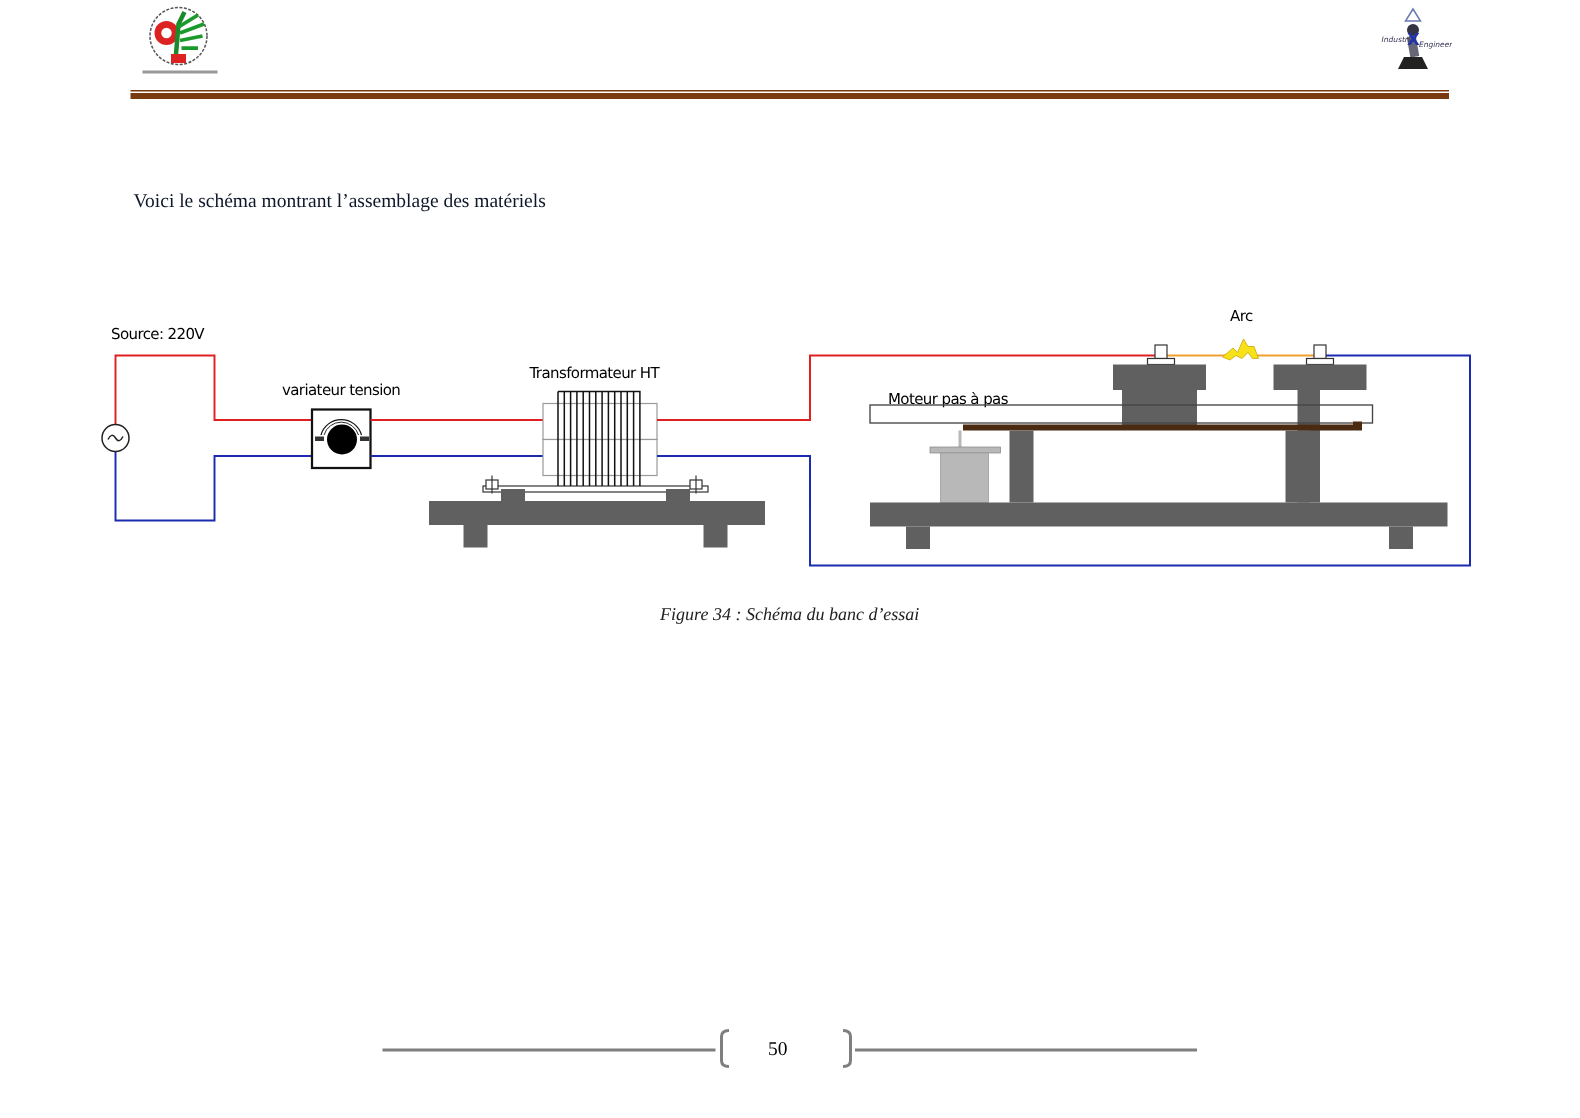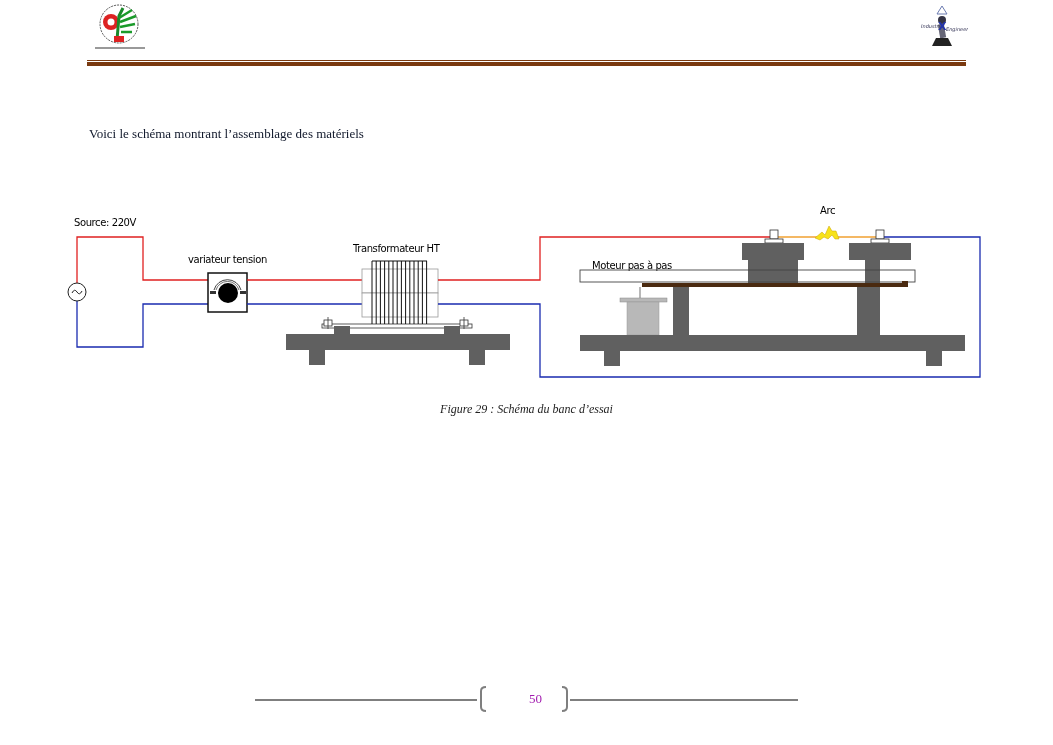--- a/index.html
+++ b/index.html
@@ -153,7 +153,7 @@
   </svg>
 </div>
 
-<div class="caption">Figure 29 : Schéma du banc d’essai</div>
+<div class="caption">Figure 34 : Schéma du banc d’essai</div>
 
 <div class="footer-line-l"></div>
 <div class="footer-brace-l">

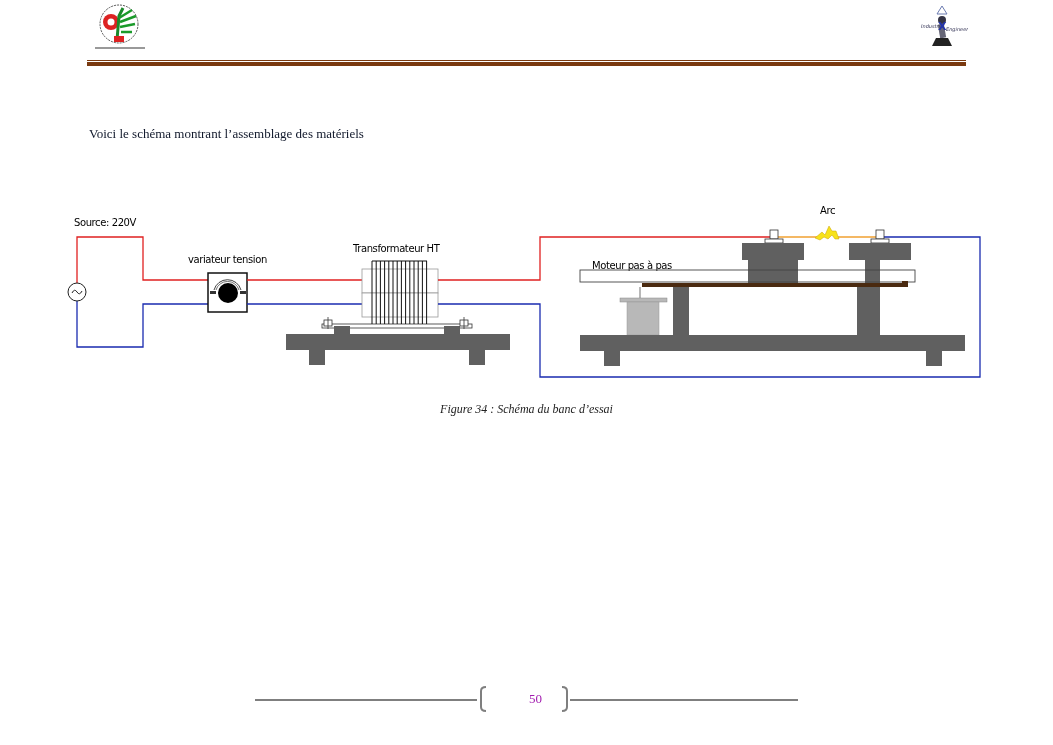--- a/index.html
+++ b/index.html
@@ -15,7 +15,7 @@
     .footer-line-r { position: absolute; left: 570px; top: 699px; width: 228px; height: 2px; background: #7f7f7f; }
     .footer-brace-l { position: absolute; left: 479px; top: 686px; width: 8px; height: 26px; }
     .footer-brace-r { position: absolute; left: 561px; top: 686px; width: 8px; height: 26px; }
-    .page-num { position: absolute; left: 512px; top: 691px; width: 30px; text-align: right; font-size: 13px; color: #a21caf; font-family: "Liberation Serif", serif; }
+    .page-num { position: absolute; left: 512px; top: 691px; width: 30px; text-align: left; font-size: 13px; color: #000000; font-family: "Liberation Serif", serif; }
     .dlabel { font-family: "DejaVu Sans", sans-serif; font-size: 10px; fill: #000; letter-spacing: -0.4px; }
   </style>
 </head>

